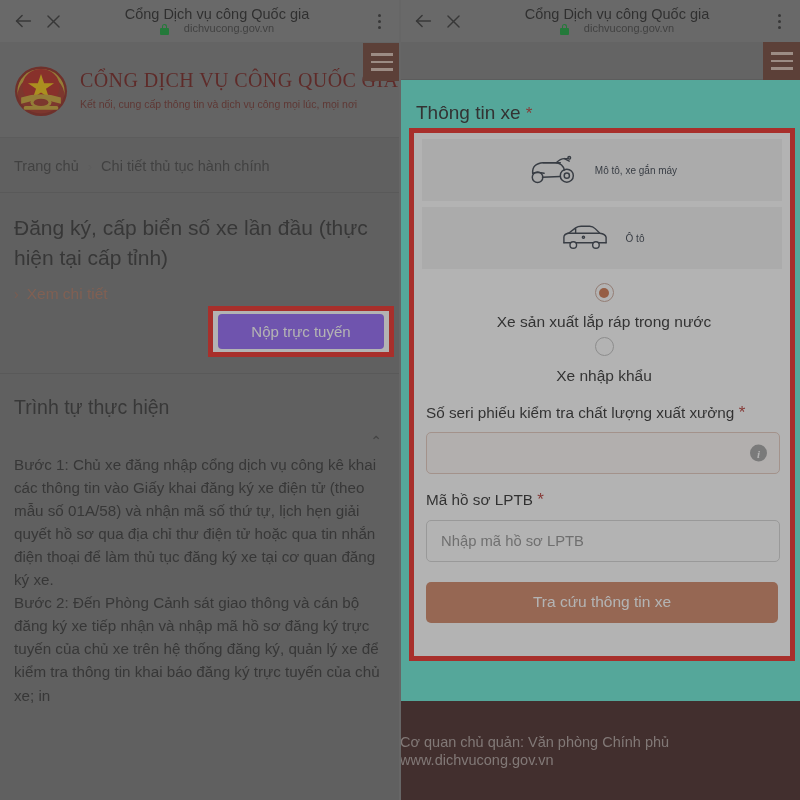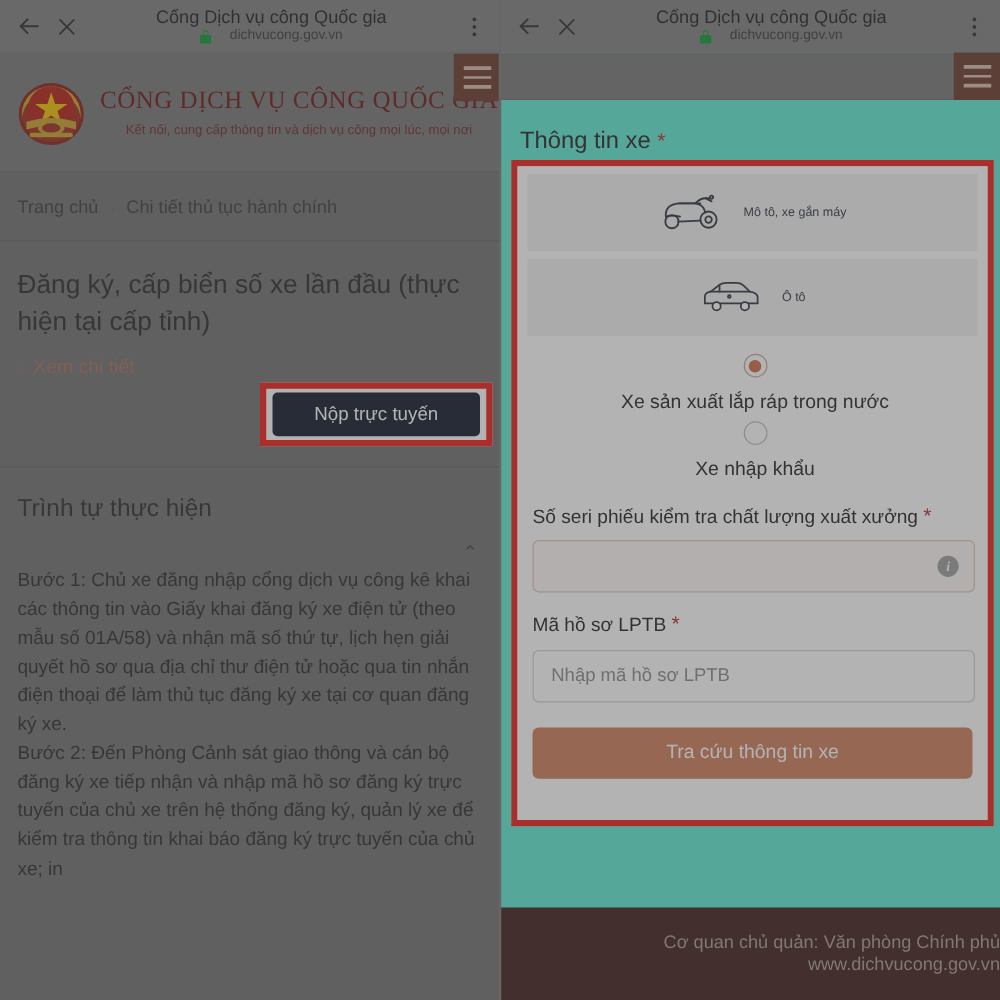--- a/index.html
+++ b/index.html
@@ -110,7 +110,6 @@
     color: #6d2a24;
     margin-top: 6px;
     white-space: nowrap;
-    text-align: center;
   }
   .hamburger {
     position: absolute;

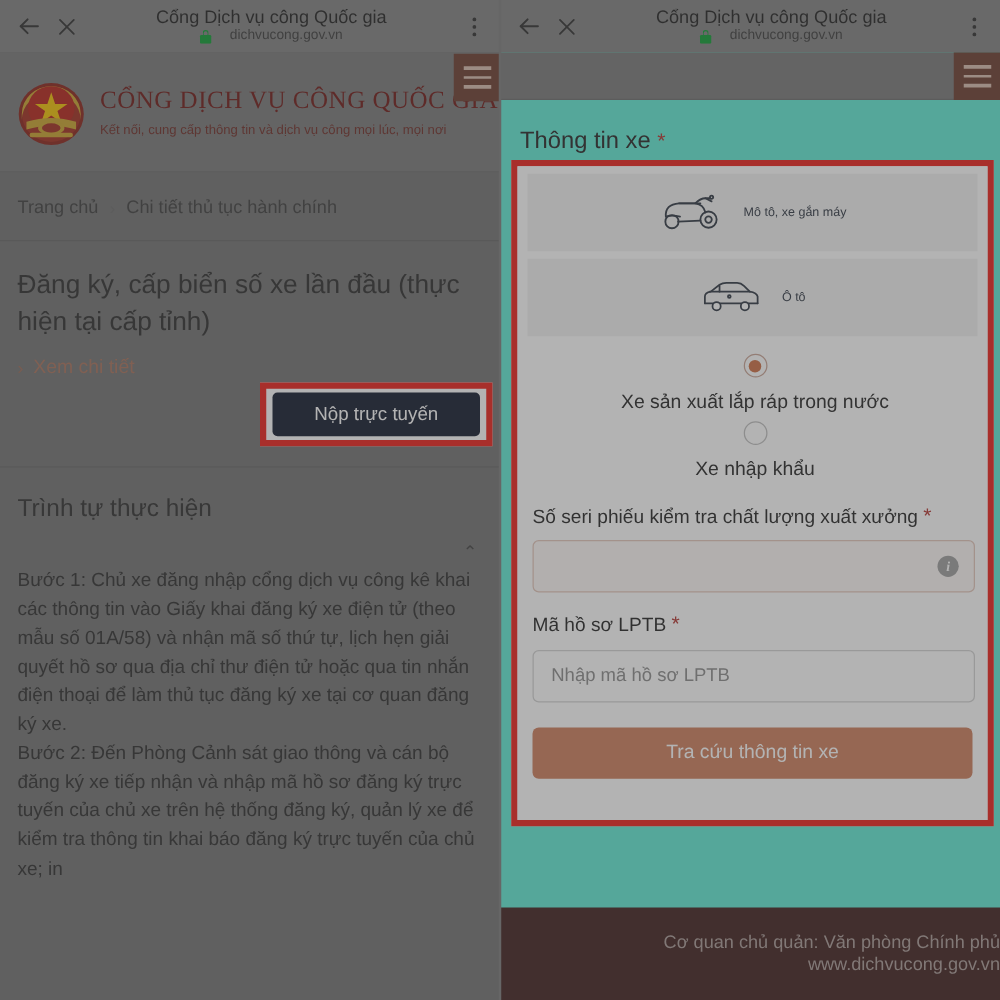--- a/index.html
+++ b/index.html
@@ -156,7 +156,7 @@
     position: absolute;
     left: 218px; top: 11px;
     width: 166px; height: 35px;
-    background: #0f172a;
+    background: #8b5cf6;
     border-radius: 4px;
     color: #fff;
     font-size: 15px;

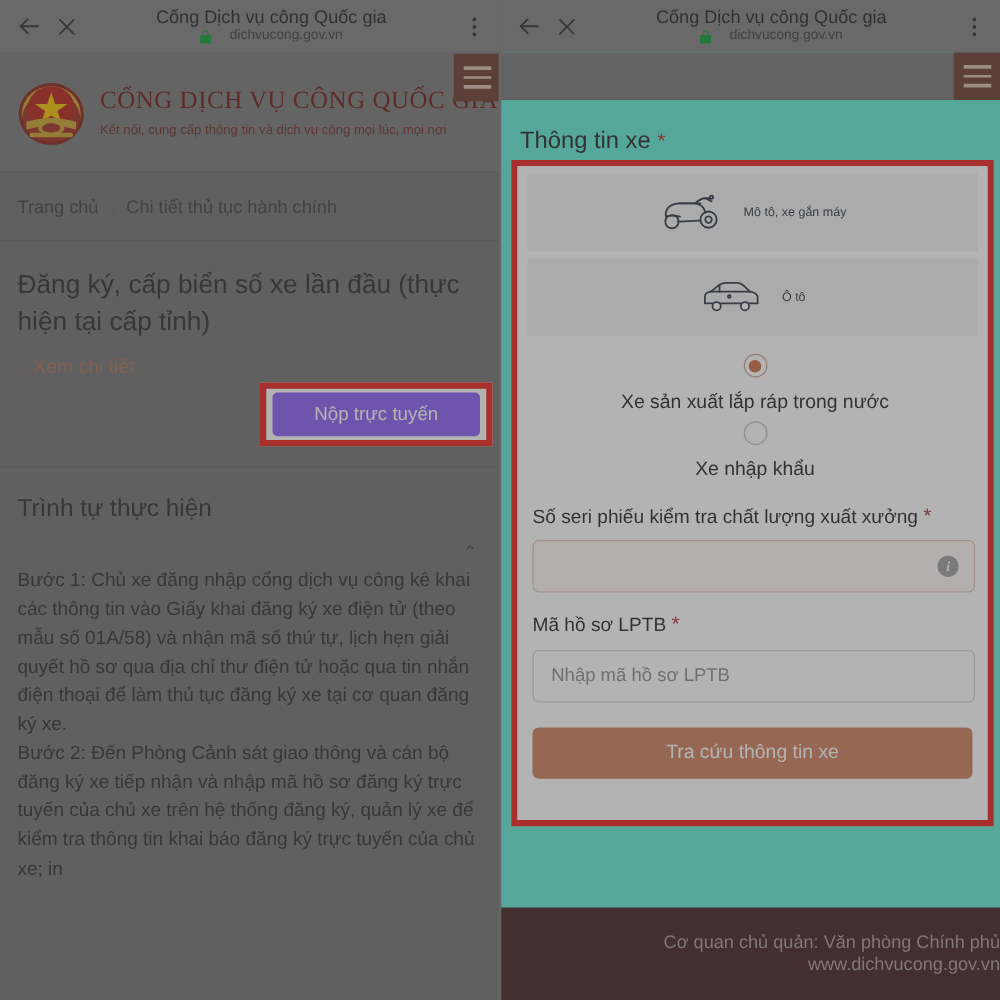--- a/index.html
+++ b/index.html
@@ -262,10 +262,10 @@
   .footer {
     position: absolute;
     left: 0; right: 0; bottom: 0;
-    height: 74px;
+    height: 99px;
     background: #3d1c1a;
     display: flex; flex-direction: column;
-    align-items: flex-end; justify-content: center;
+    align-items: flex-start; justify-content: center;
     gap: 2px;
   }
   .footer div { font-size: 14.5px; color: #a99a97; }

